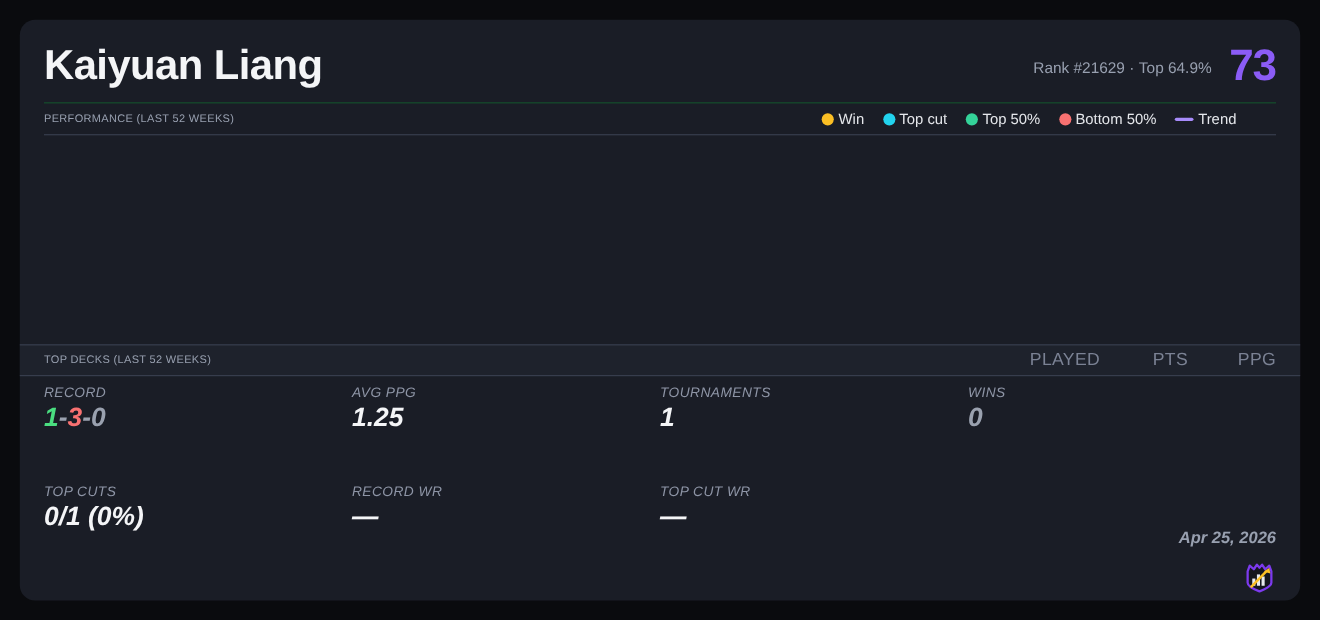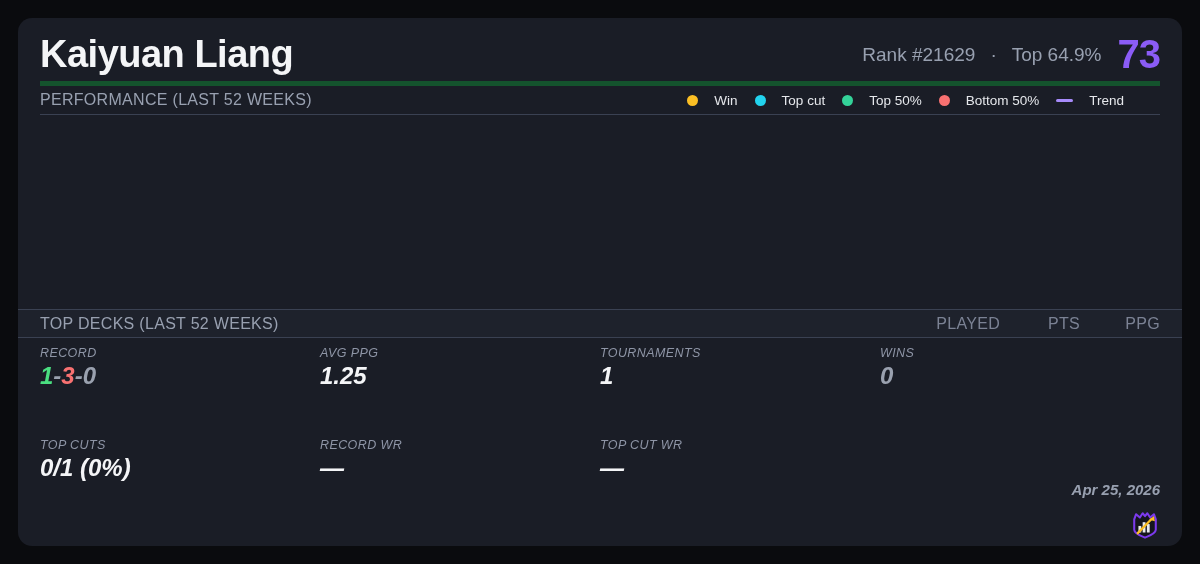--- a/index.html
+++ b/index.html
@@ -9,7 +9,7 @@
           background:#1a1d26; border-radius:14px; display:flex; flex-direction:column; }
 
   
-  .header { margin:0 22px; padding-top:10px; height:68px; border-bottom:5px solid #14532d;
+  .header { margin:0 22px; padding-top:10px; height:76px; border-bottom:1px solid #14532d;
             display:flex; justify-content:space-between; align-items:center; }
   .player-name { font-size:38px; font-weight:700; color:#f4f5f7; letter-spacing:-0.5px; }
   .header-right { display:flex; align-items:center; gap:16px; }

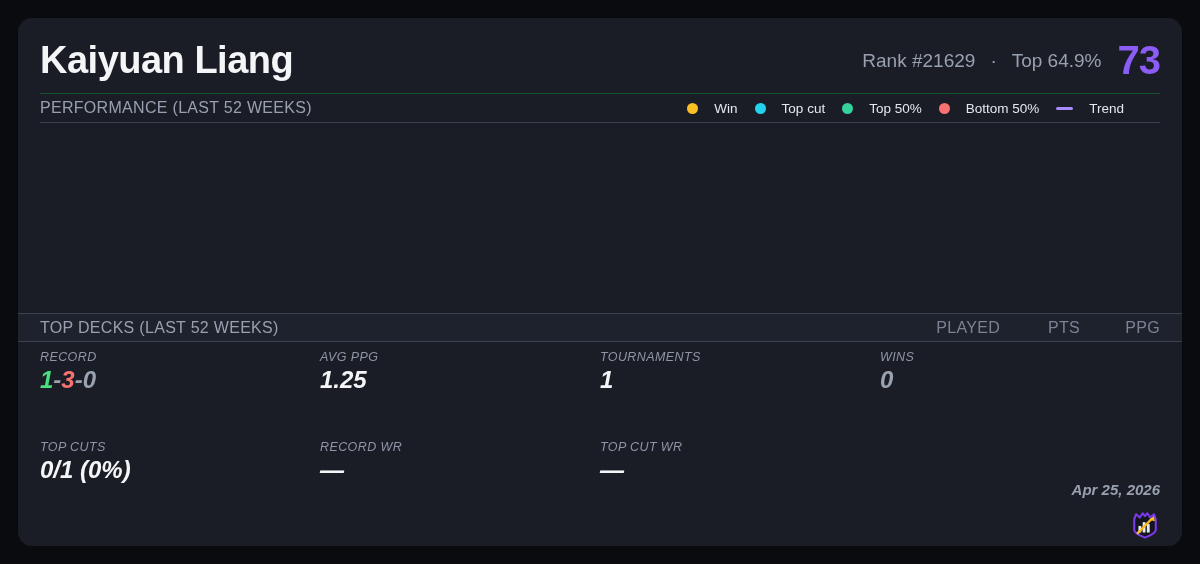--- a/index.html
+++ b/index.html
@@ -13,7 +13,7 @@
             display:flex; justify-content:space-between; align-items:center; }
   .player-name { font-size:38px; font-weight:700; color:#f4f5f7; letter-spacing:-0.5px; }
   .header-right { display:flex; align-items:center; gap:16px; }
-  .rank-line { font-size:19px; font-weight:500; color:#98a0b0; display:flex; gap:15px; align-items:flex-end; }
+  .rank-line { font-size:14px; font-weight:500; color:#98a0b0; display:flex; gap:4px; align-items:flex-end; }
   .score { font-size:40px; font-weight:700; color:#8b5cf6; letter-spacing:-1px; }
 
   

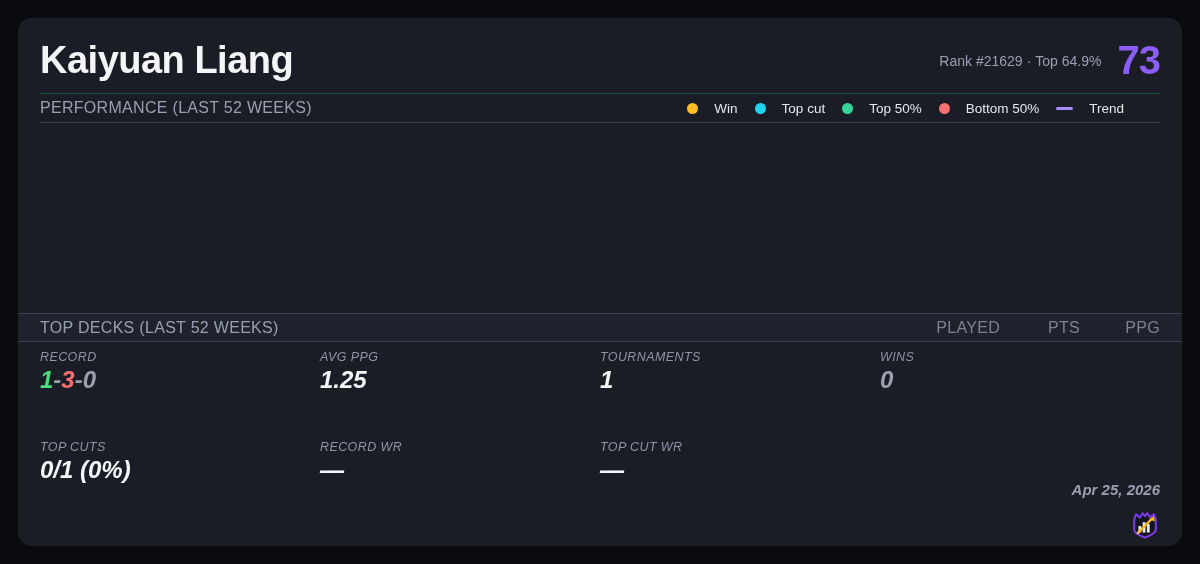--- a/index.html
+++ b/index.html
@@ -19,7 +19,7 @@
   
   .perf-row { margin:0 22px; height:29px; border-bottom:1px solid #3a4152;
               display:flex; justify-content:space-between; align-items:center; }
-  .section-title { font-size:16px; color:#98a0b0; letter-spacing:0.3px; }
+  .section-title { font-size:10px; color:#98a0b0; letter-spacing:0.3px; }
   .legend { display:flex; align-items:center; gap:17px; padding-right:36px; }
   .legend-item { display:flex; align-items:center; gap:16px; }
   .legend-dot { width:11px; height:11px; border-radius:50%; }

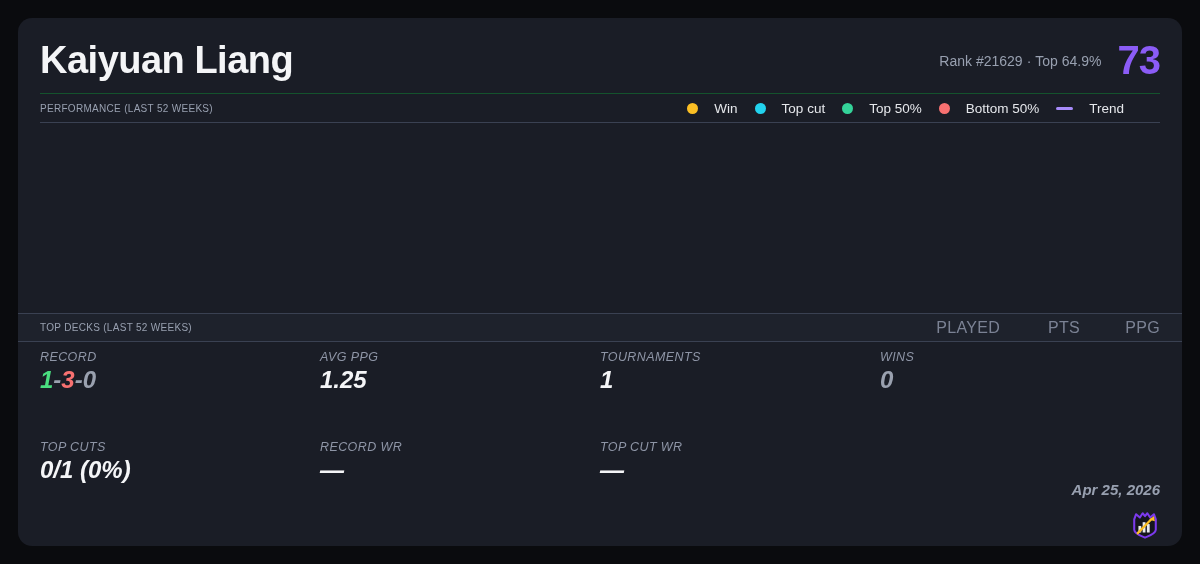--- a/index.html
+++ b/index.html
@@ -21,7 +21,7 @@
               display:flex; justify-content:space-between; align-items:center; }
   .section-title { font-size:10px; color:#98a0b0; letter-spacing:0.3px; }
   .legend { display:flex; align-items:center; gap:17px; padding-right:36px; }
-  .legend-item { display:flex; align-items:center; gap:16px; }
+  .legend-item { display:flex; align-items:center; gap:4px; }
   .legend-dot { width:11px; height:11px; border-radius:50%; }
   .legend-line { width:17px; height:3px; border-radius:2px; }
   .legend-label { font-size:13.5px; color:#e5e7eb; }

